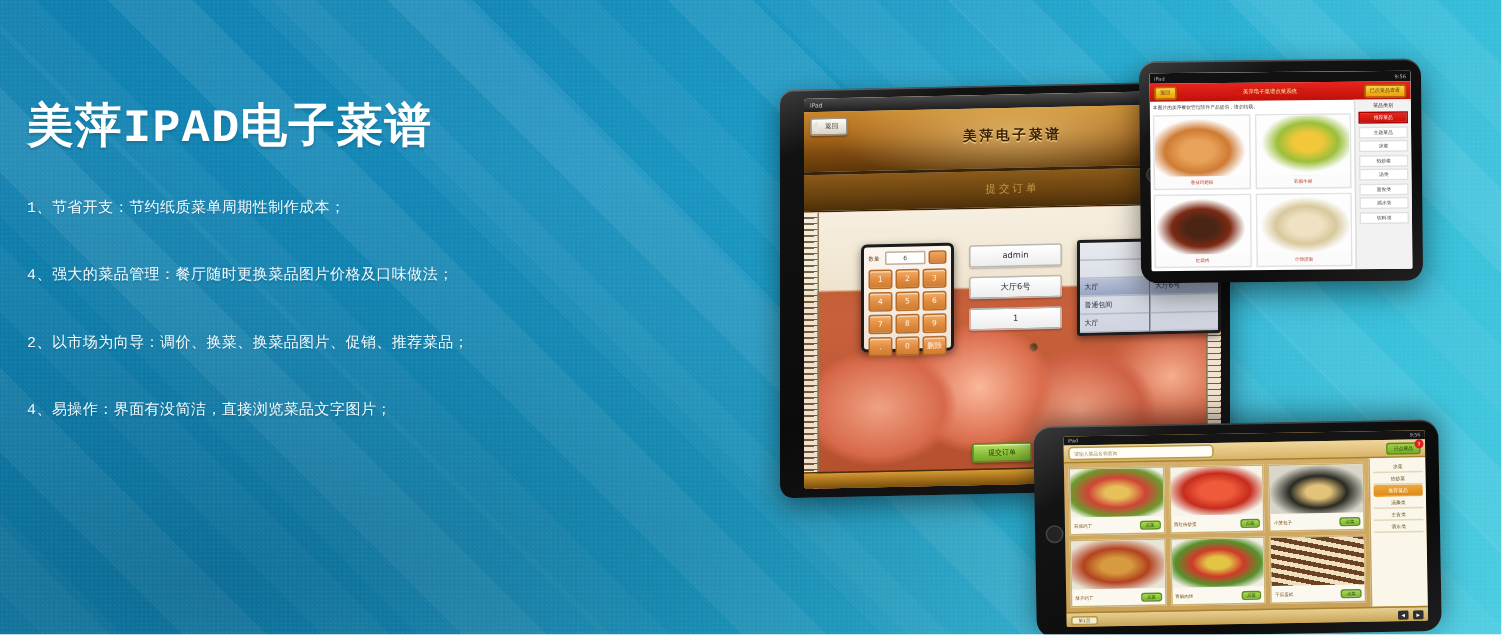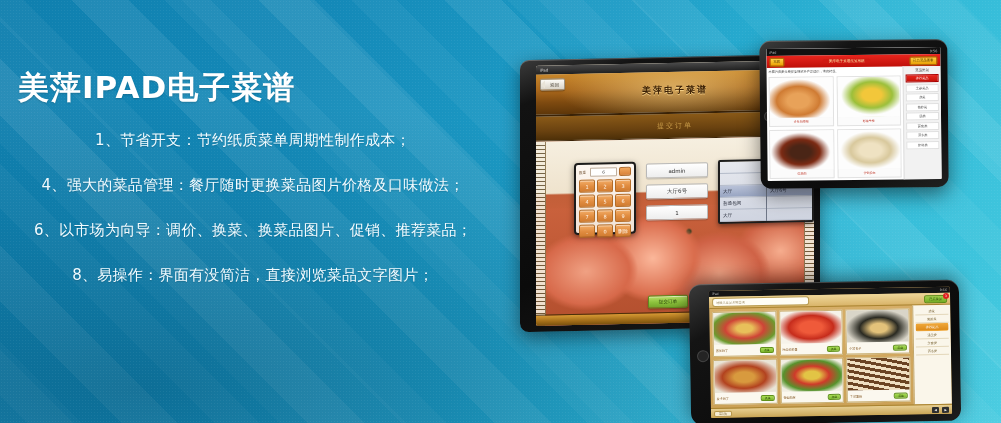--- a/index.html
+++ b/index.html
@@ -52,7 +52,7 @@
   }
 
   
-  .copy{position:absolute;left:18px;top:66px;width:470px;z-index:6;}
+  .copy{position:absolute;left:18px;top:66px;width:470px;z-index:6;font-family:Liberation Mono, monospace;}
   .headline{
     color:#ffffff;font-weight:bold;font-size:31px;line-height:42px;
     letter-spacing:1px;margin:0 0 22px 0;

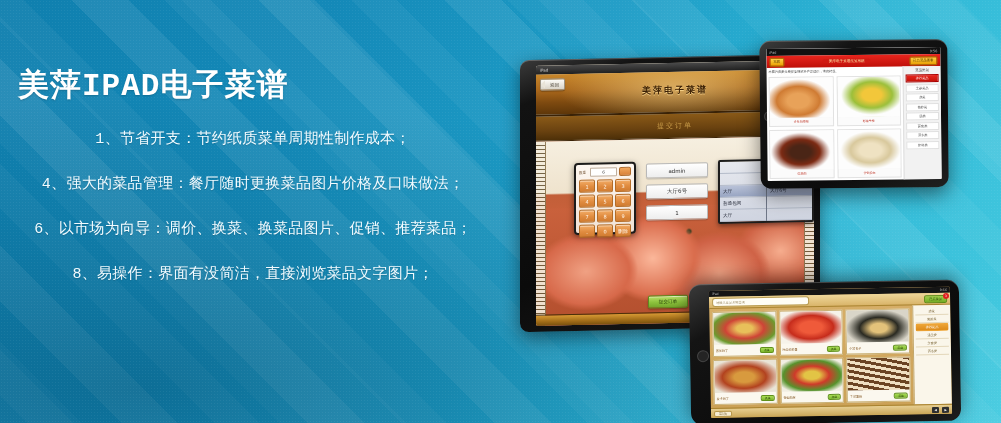--- a/index.html
+++ b/index.html
@@ -60,8 +60,8 @@
   }
   .bullets{list-style:none;margin:0;padding:0;}
   .bullets li{
-    color:#f2fbff;font-size:15px;line-height:20px;margin:0 0 25px 0;
-    letter-spacing:0.3px;text-shadow:0 1px 1px rgba(0,0,0,0.15);text-align:center;
+    color:#f2fbff;font-size:10px;line-height:20px;margin:0 0 25px 0;
+    letter-spacing:0.3px;text-shadow:0 1px 1px rgba(0,0,0,0.15);
   }
 
   

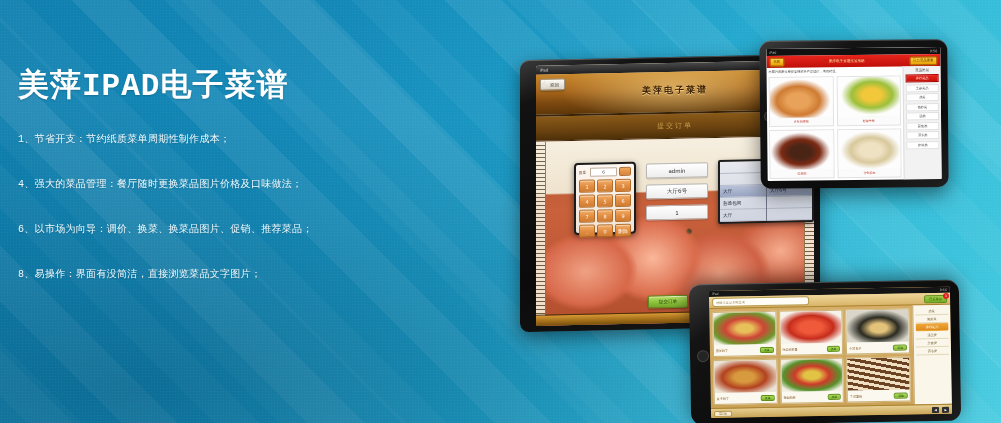--- a/index.html
+++ b/index.html
@@ -336,7 +336,7 @@
     <ul class="bullets">
       <li>1、节省开支：节约纸质菜单周期性制作成本；</li>
       <li>4、强大的菜品管理：餐厅随时更换菜品图片价格及口味做法；</li>
-      <li>6、以市场为向导：调价、换菜、换菜品图片、促销、推荐菜品；</li>
+      <li>2、以市场为向导：调价、换菜、换菜品图片、促销、推荐菜品；</li>
       <li>8、易操作：界面有没简洁，直接浏览菜品文字图片；</li>
     </ul>
   </div>

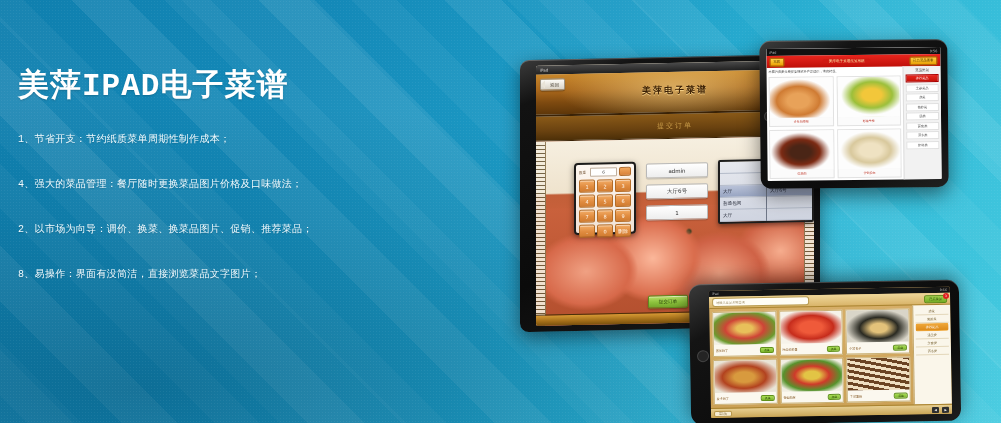--- a/index.html
+++ b/index.html
@@ -337,7 +337,7 @@
       <li>1、节省开支：节约纸质菜单周期性制作成本；</li>
       <li>4、强大的菜品管理：餐厅随时更换菜品图片价格及口味做法；</li>
       <li>2、以市场为向导：调价、换菜、换菜品图片、促销、推荐菜品；</li>
-      <li>8、易操作：界面有没简洁，直接浏览菜品文字图片；</li>
+      <li>4、易操作：界面有没简洁，直接浏览菜品文字图片；</li>
     </ul>
   </div>
 

